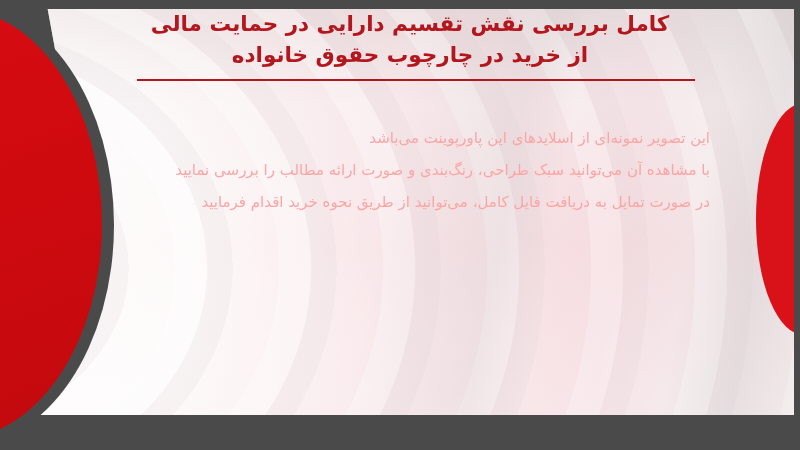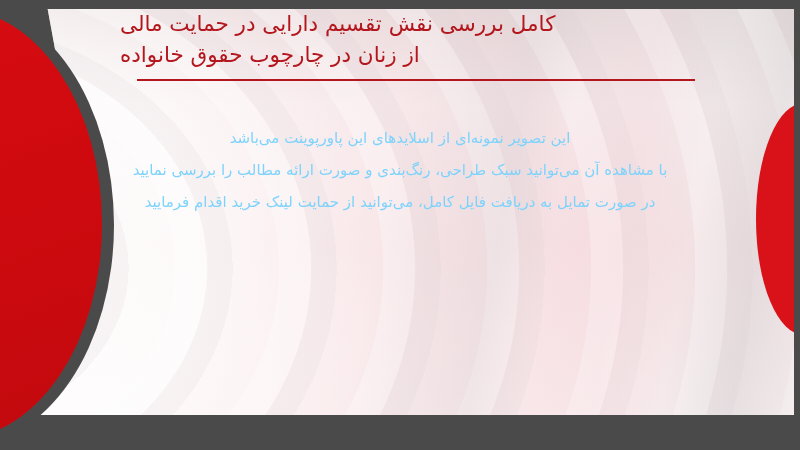--- a/index.html
+++ b/index.html
@@ -116,11 +116,11 @@
     position:absolute;
     left:120px;top:8px;width:580px;
     z-index:50;
-    text-align:left;
+    text-align:center;
     color:#b3161c;
     font-size:21.5px;
     line-height:31px;
-    font-weight:400;
+    font-weight:700;
     direction:rtl;
     white-space:nowrap;
   }

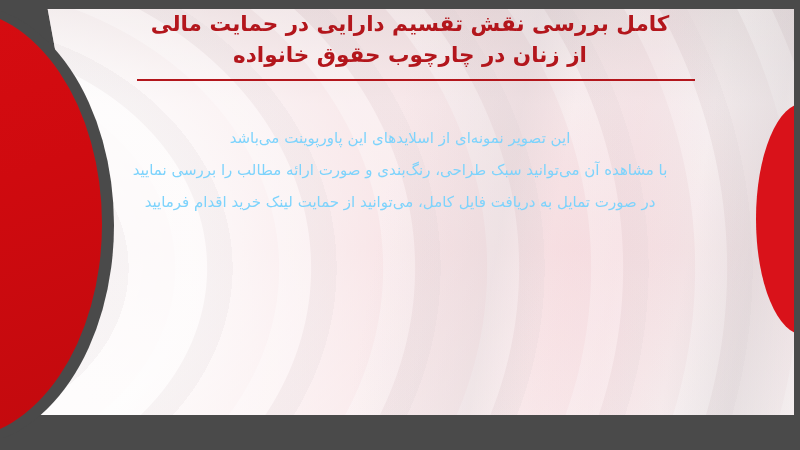--- a/index.html
+++ b/index.html
@@ -169,7 +169,7 @@
 
   <div class="title">
     <span class="title-line">کامل بررسی نقش تقسیم دارایی در حمایت مالی</span>
-    <span class="title-line">از زنان در چارچوب حقوق خانواده</span>
+    <span class="title-line">از خرید در چارچوب حقوق خانواده</span>
   </div>
   <div class="title-rule"></div>
 

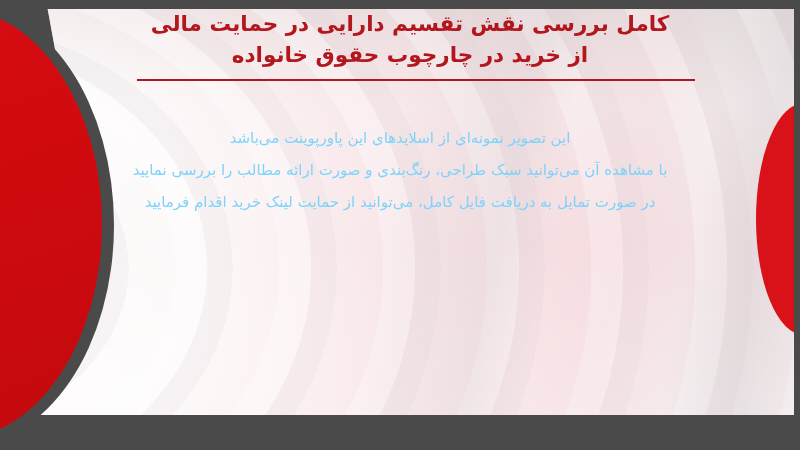--- a/index.html
+++ b/index.html
@@ -138,8 +138,7 @@
     position:absolute;
     left:90px;top:122px;width:620px;
     z-index:50;
-    text-align:center;
-    color:#7dd3fc;
+    color:#fca5a5;
     font-size:15px;
     line-height:32px;
     direction:rtl;

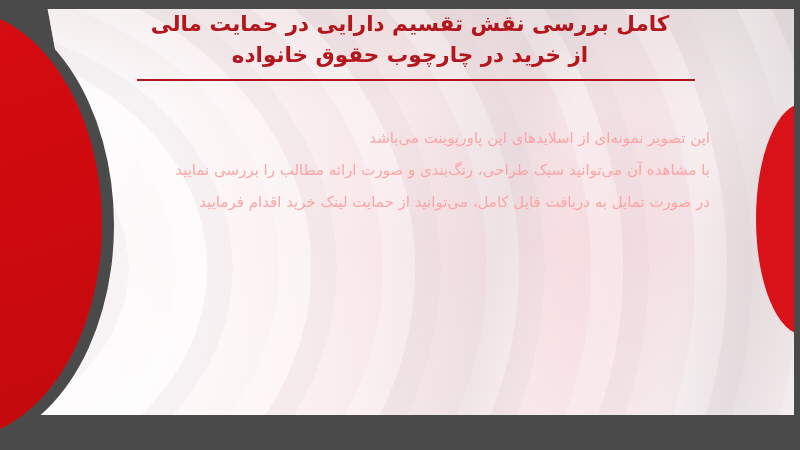--- a/index.html
+++ b/index.html
@@ -175,7 +175,7 @@
   <div class="body">
     <span class="body-line">این تصویر نمونه‌ای از اسلایدهای این پاورپوینت می‌باشد</span>
     <span class="body-line">با مشاهده آن می‌توانید سبک طراحی، رنگ‌بندی و صورت ارائه مطالب را بررسی نمایید</span>
-    <span class="body-line">در صورت تمایل به دریافت فایل کامل، می‌توانید از حمایت لینک خرید اقدام فرمایید</span>
+    <span class="body-line">در صورت تمایل به دریافت فایل کامل، می‌توانید از طریق نحوه خرید اقدام فرمایید</span>
   </div>
 
 </div>

